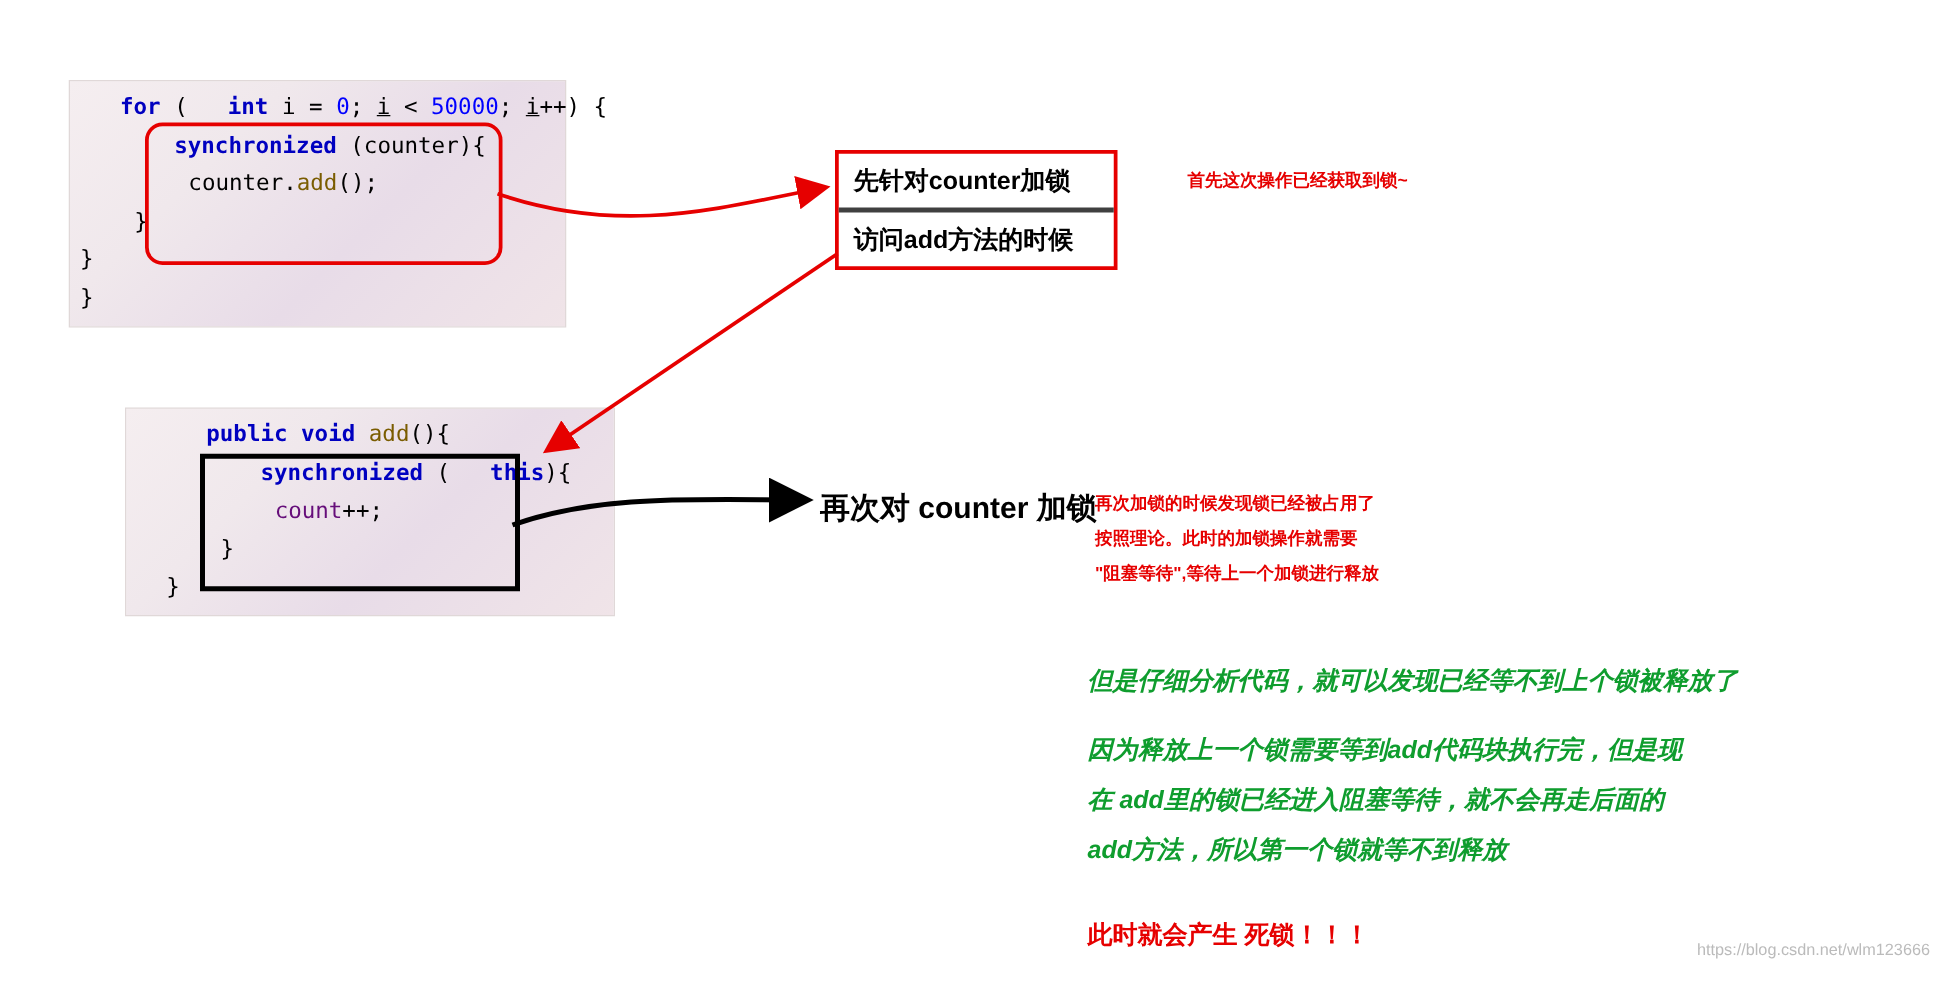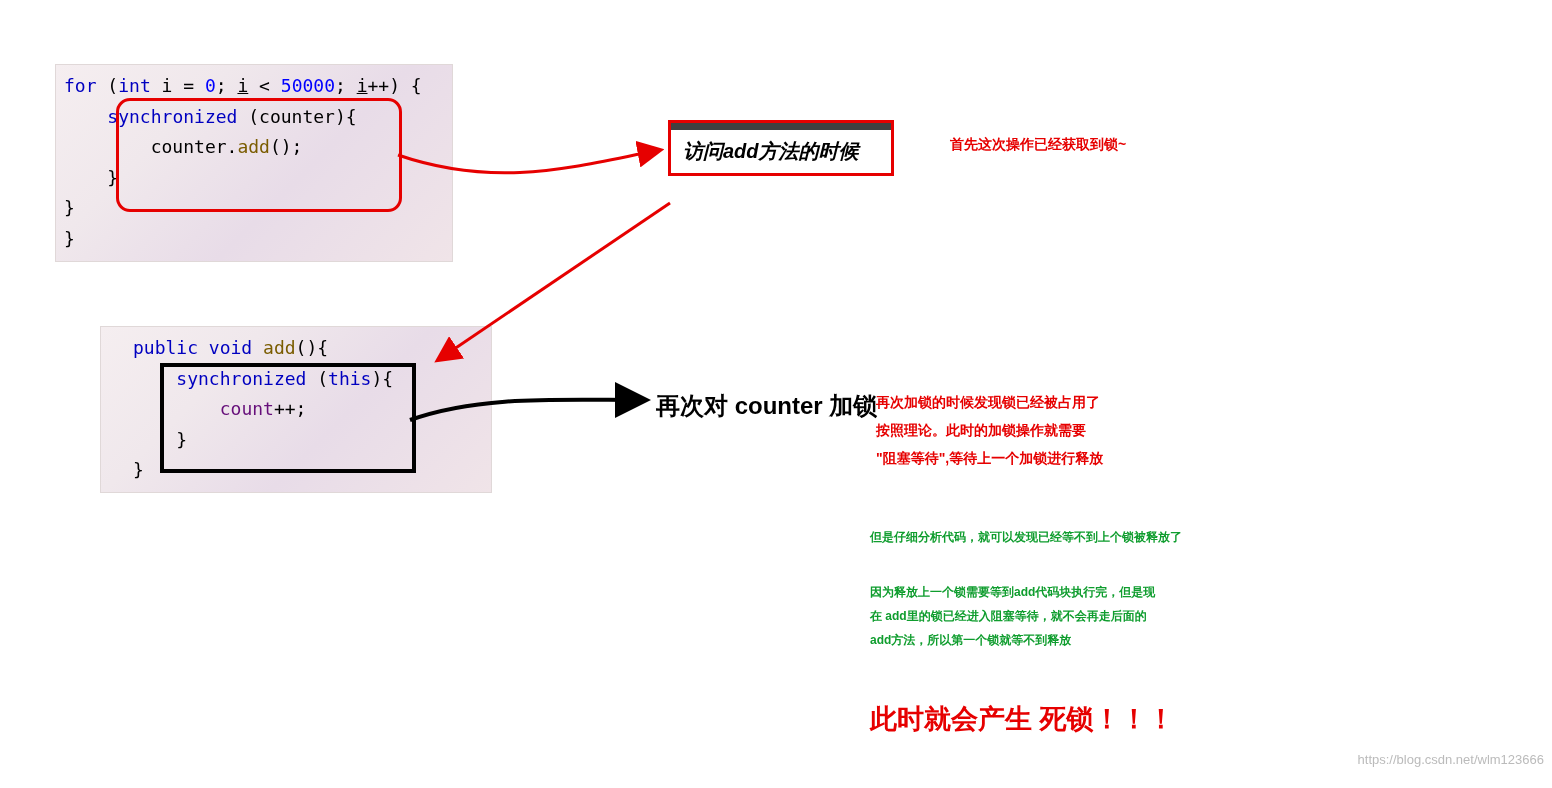--- a/index.html
+++ b/index.html
@@ -21,7 +21,7 @@
     line-height: 1.7;
     border: 1px solid #e0d8d8;
   }
-  .code-block .kw { color: #0000c0; font-weight: normal; }
+  .code-block .kw { color: #0000c0; font-weight: bold; margin-left: 32px; }
   .code-block .num { color: #0000ff; }
   .code-block .var { color: #660e7a; }
   .code-block .method { color: #7a5c00; }

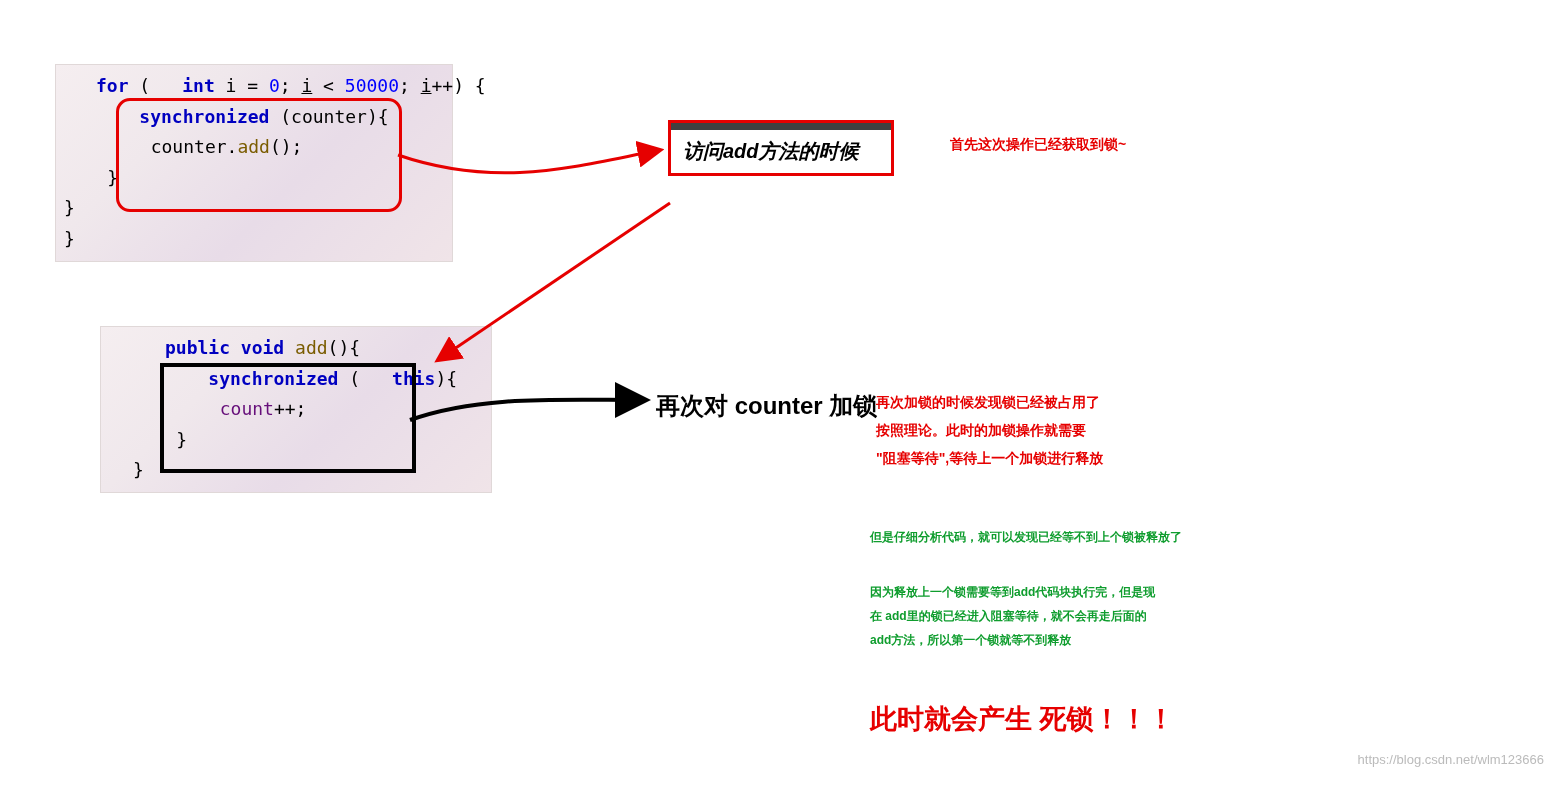--- a/index.html
+++ b/index.html
@@ -103,6 +103,7 @@
 <div class="black-box" style="left:160px; top:363px; width:248px; height:102px;"></div>
 
 <div class="ann-box" style="left:668px; top:120px; width:226px;">
+  <div class="line">先针对counter加锁</div>
   <div class="line divider">访问add方法的时候</div>
 </div>
 

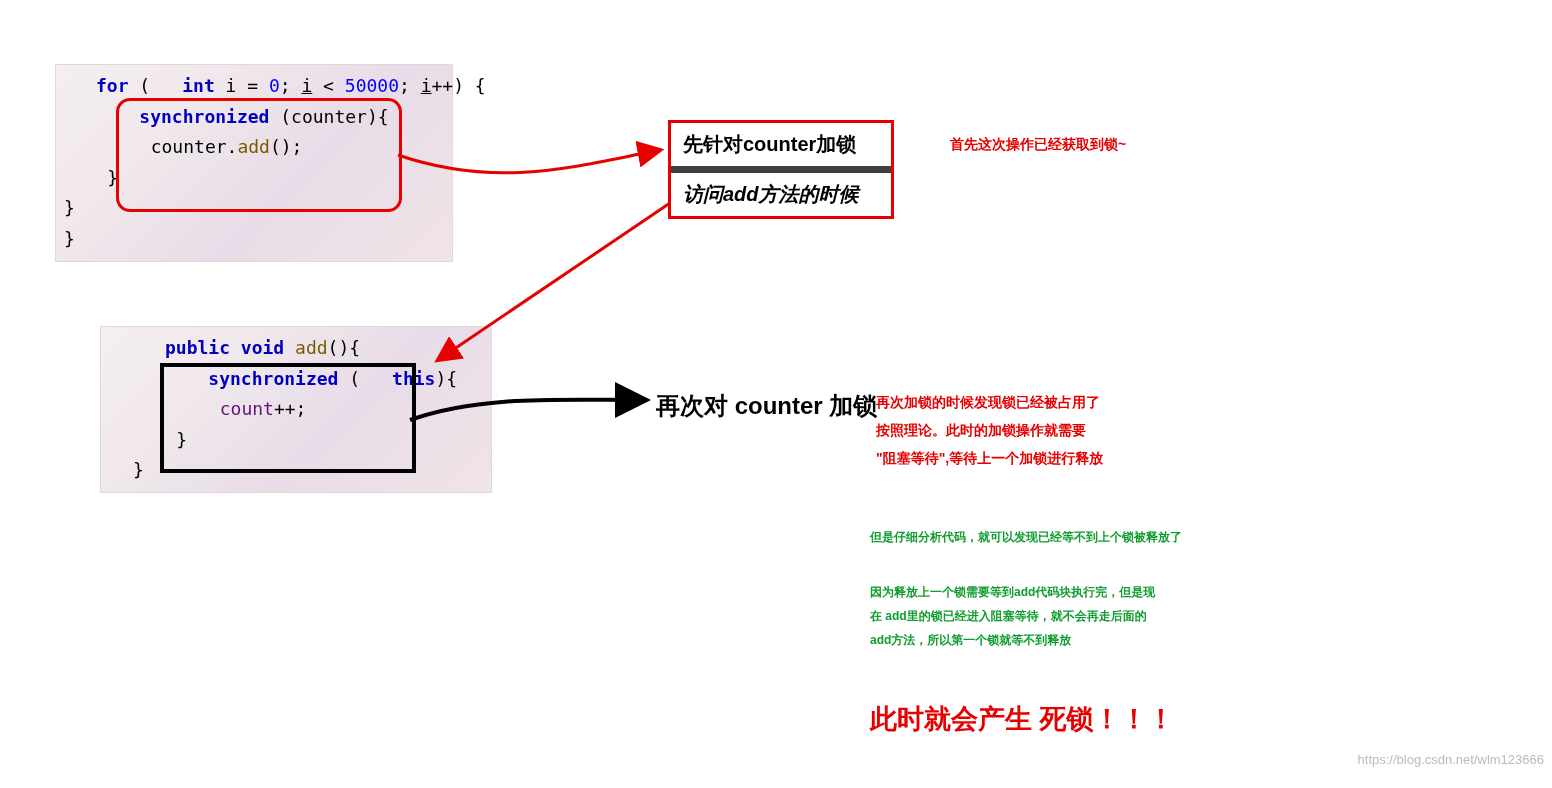--- a/index.html
+++ b/index.html
@@ -53,8 +53,7 @@
     padding: 8px 12px;
   }
   .ann-box .divider {
-    border-top: 7px solid #404040;
-    font-style: italic;
+    border-top: 4px solid #404040;
   }
 
   .text-black { color:#000; font-weight:bold; font-size:24px; position:absolute; }

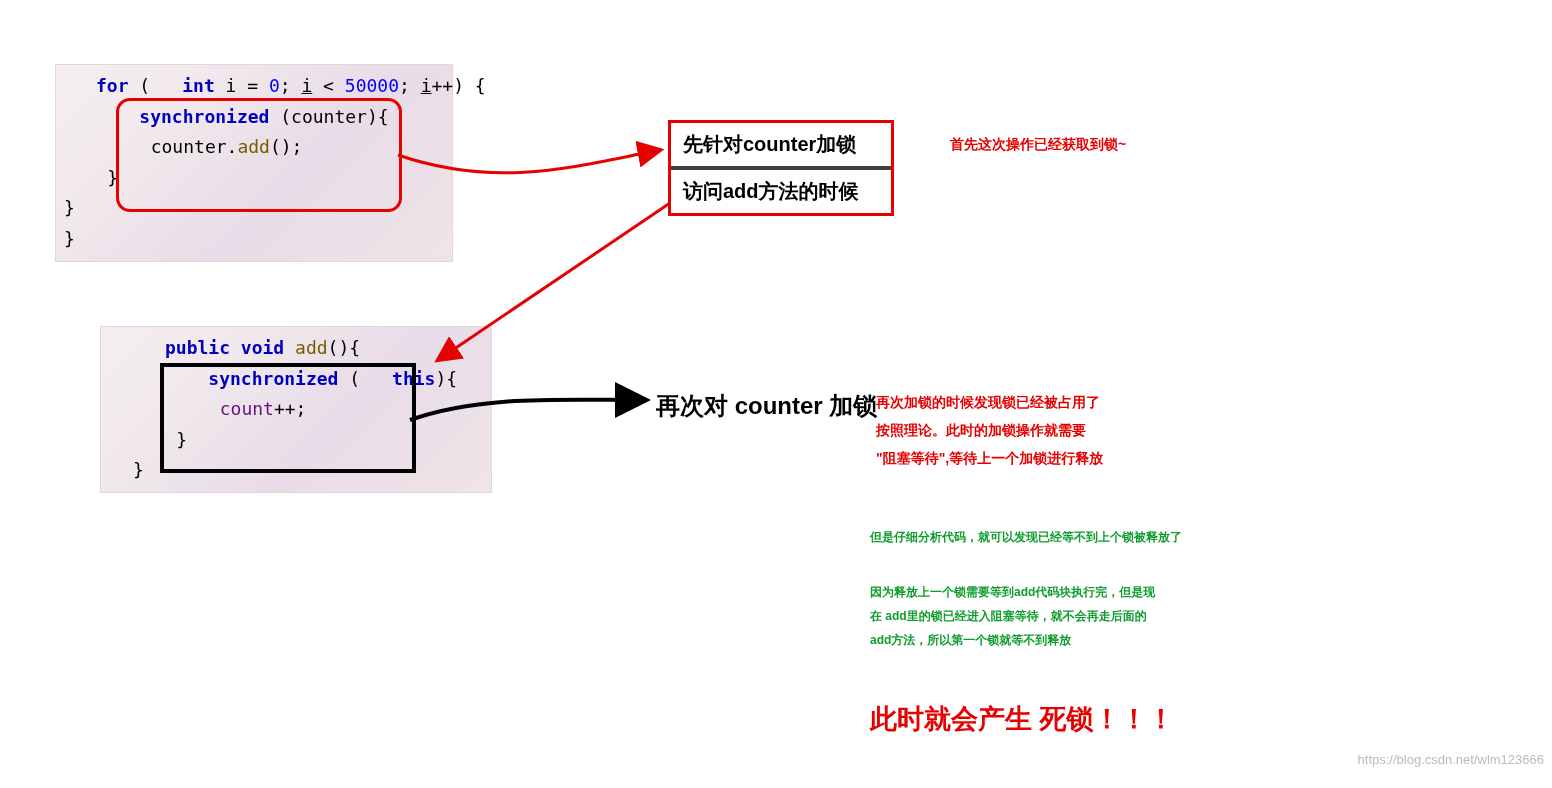--- a/index.html
+++ b/index.html
@@ -58,7 +58,7 @@
 
   .text-black { color:#000; font-weight:bold; font-size:24px; position:absolute; }
   .text-red { color:#e60000; font-weight:bold; font-size:14px; position:absolute; line-height:2.0; }
-  .text-green { color:#0f9d2e; font-weight:bold; font-size:12px; position:absolute; line-height:2.0; }
+  .text-green { color:#0f9d2e; font-weight:bold; font-size:20px; position:absolute; line-height:2.0;font-style:italic; }
 
   svg.overlay {
     position: absolute;

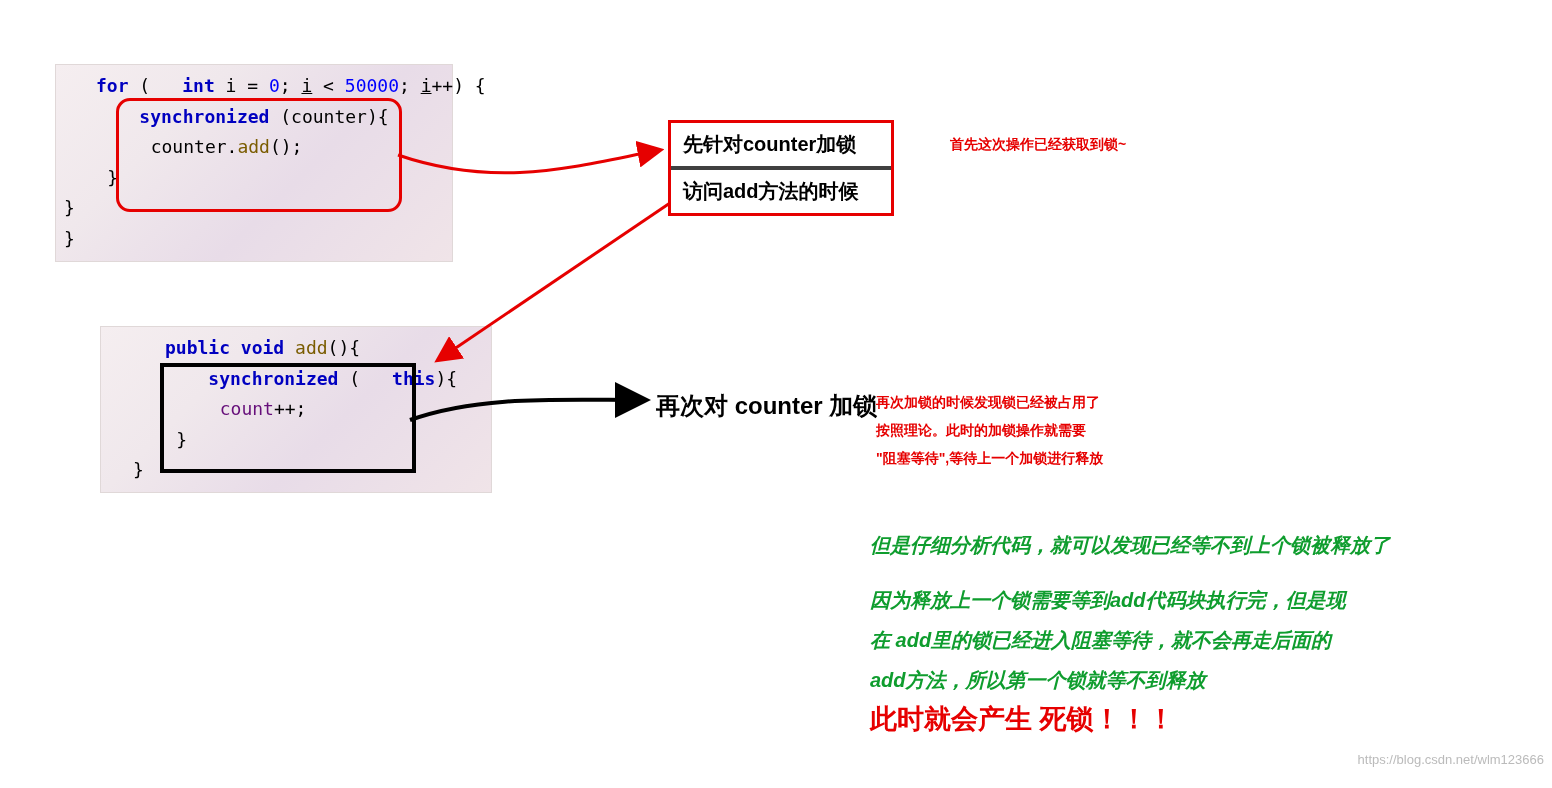--- a/index.html
+++ b/index.html
@@ -120,7 +120,7 @@
 在 add里的锁已经进入阻塞等待，就不会再走后面的
 add方法，所以第一个锁就等不到释放</div>
 
-<div class="text-red" style="left:870px; top:692px; font-size:27px;">此时就会产生  死锁！！！</div>
+<div class="text-red" style="left:870px; top:728px; font-size:20px;">此时就会产生  死锁！！！</div>
 
 <div class="watermark">https://blog.csdn.net/wlm123666</div>
 

